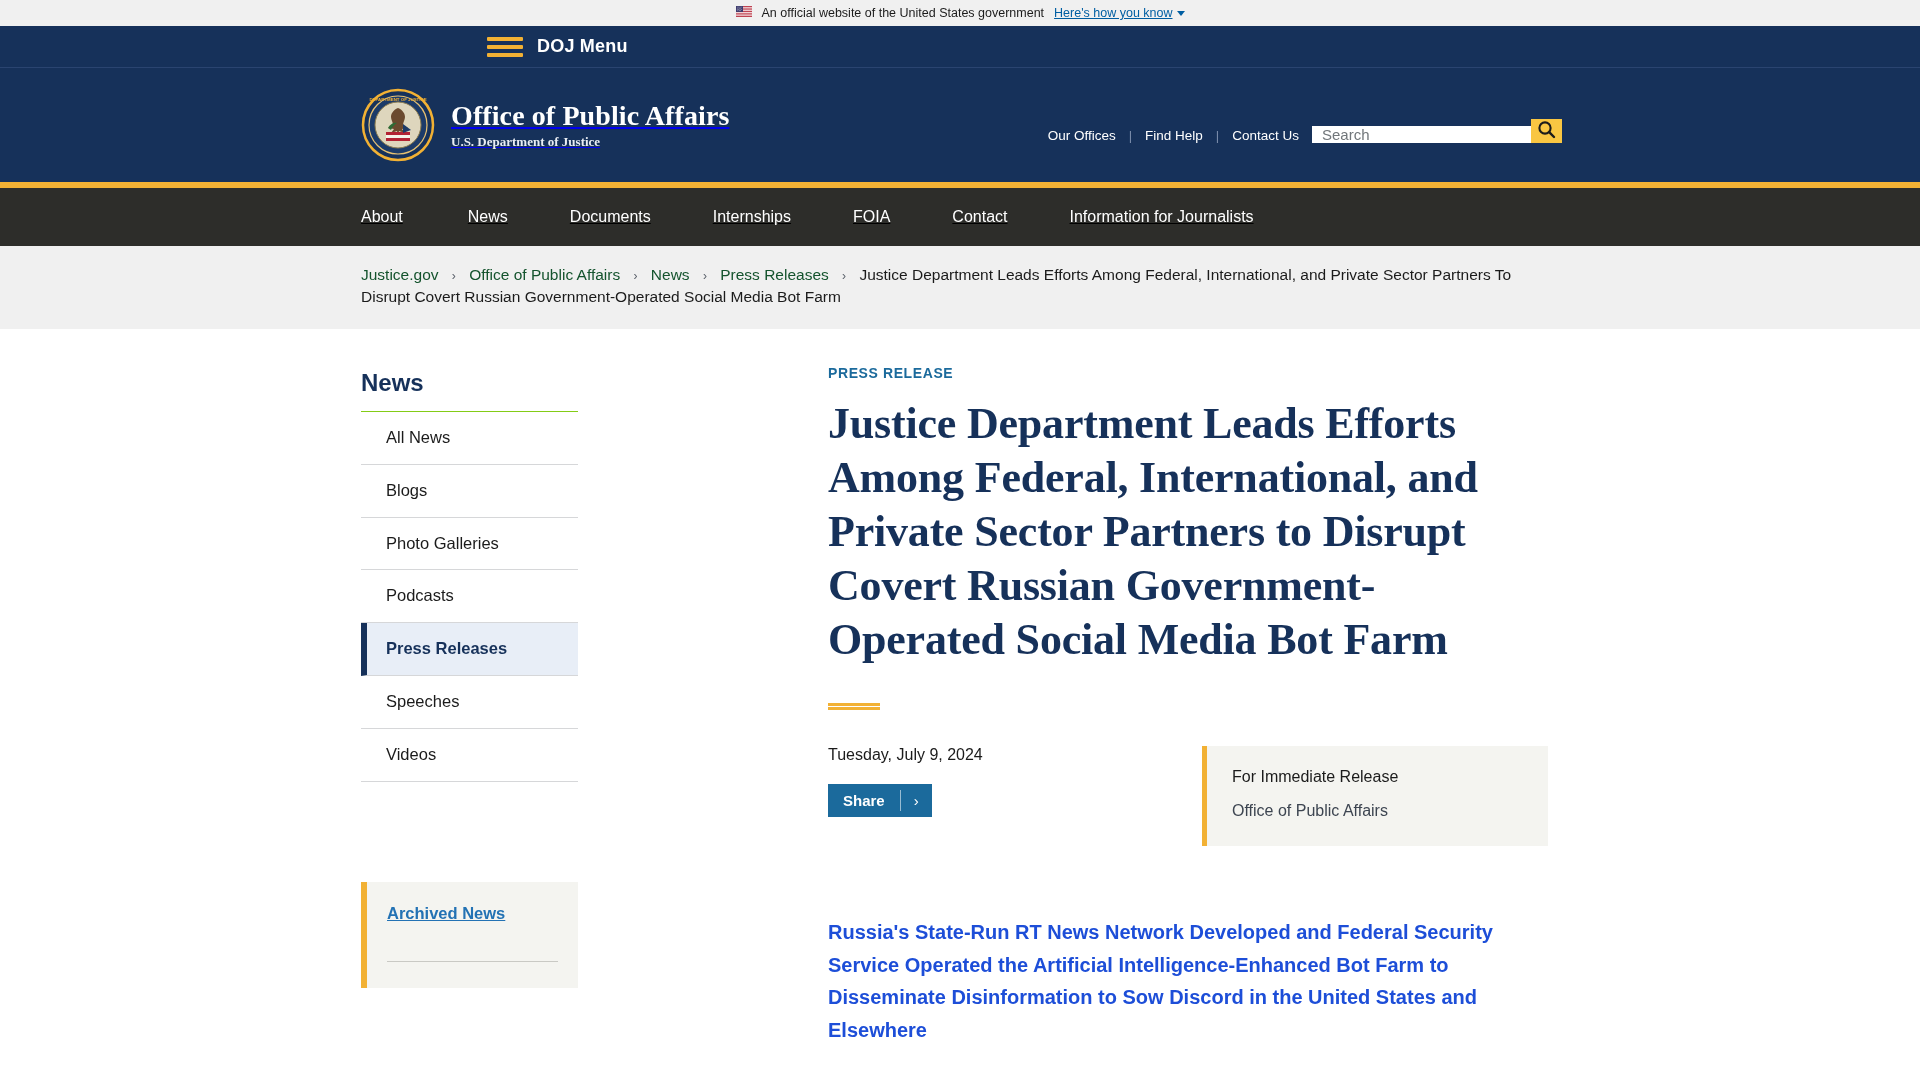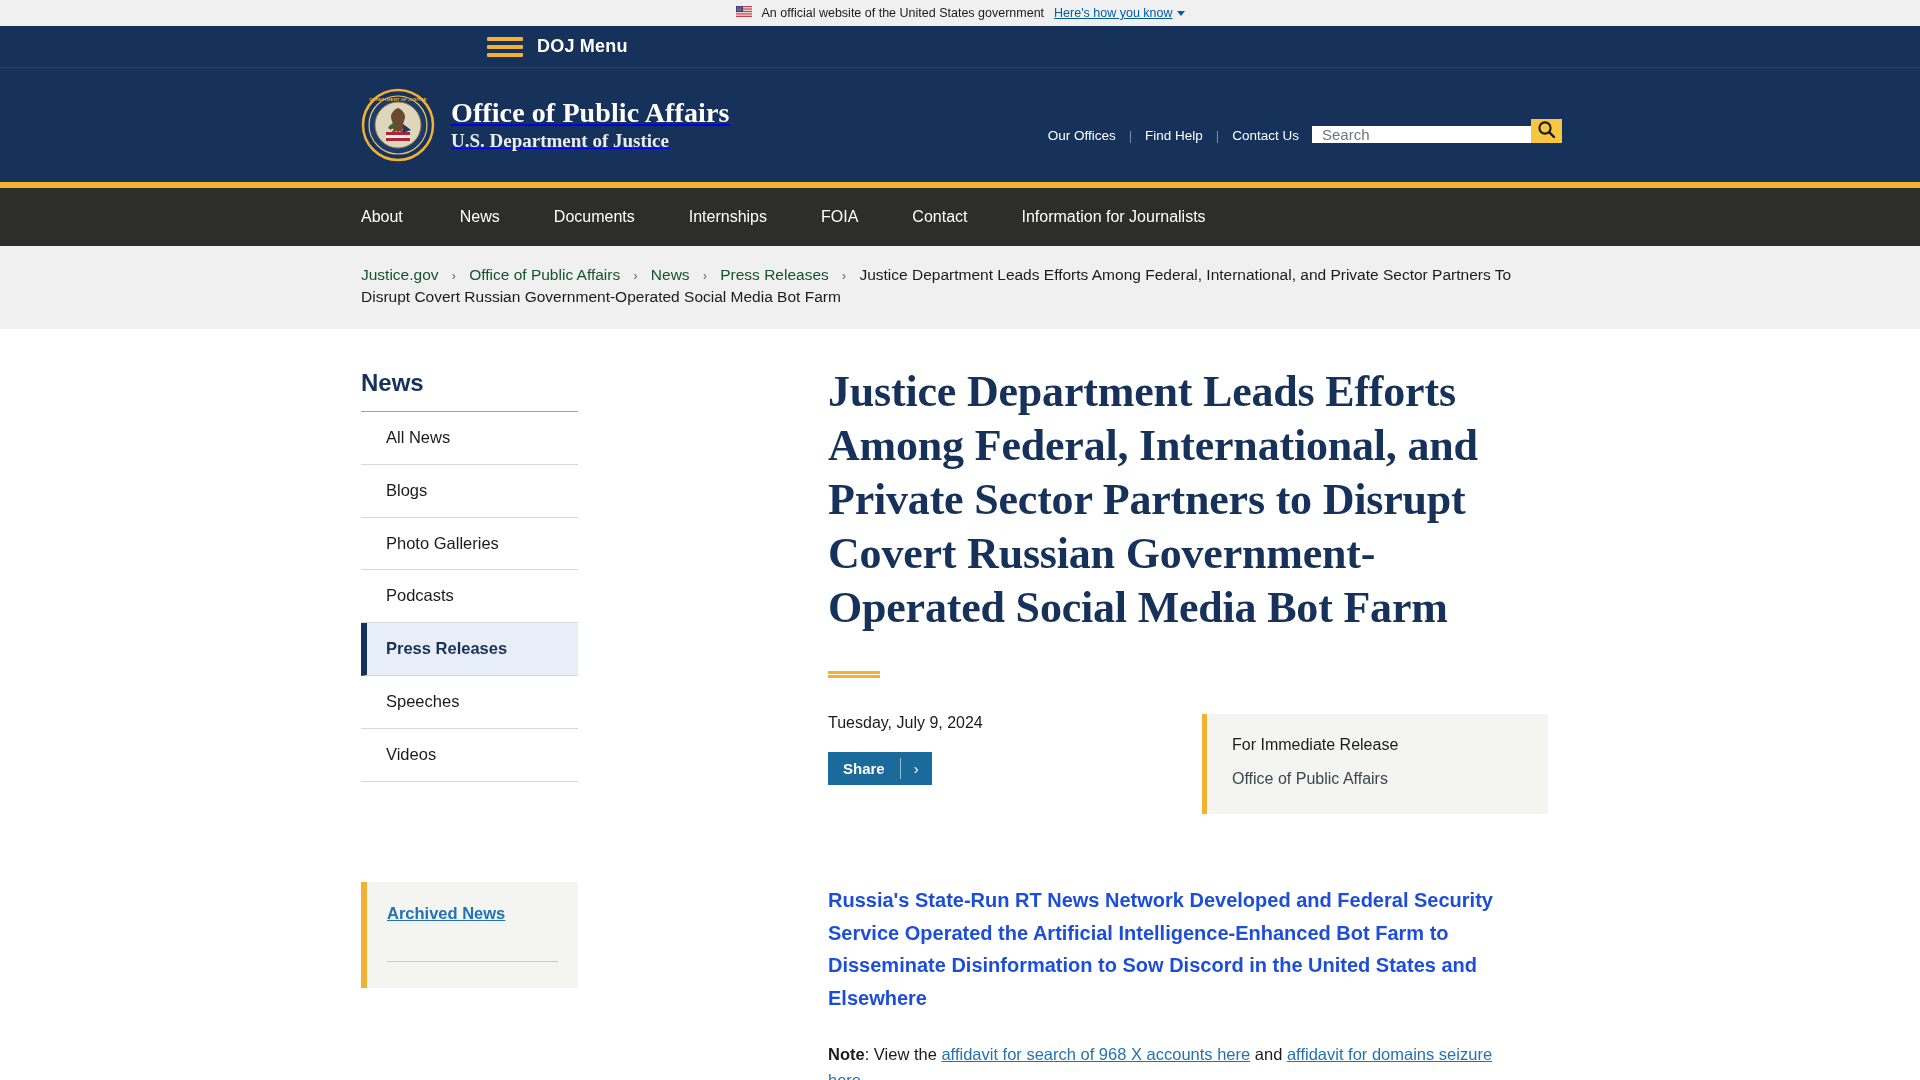--- a/index.html
+++ b/index.html
@@ -83,7 +83,7 @@
   }
   .brand-sub {
     color: #e9edf4; font-family: "Liberation Serif", serif;
-    font-size: 19px; font-weight: 700; line-height: 1.1;
+    font-size: 13px; font-weight: 700; line-height: 1.1;
   }
 
   .util { display: flex; flex-direction: row; align-items: flex-end; gap: 13px; }

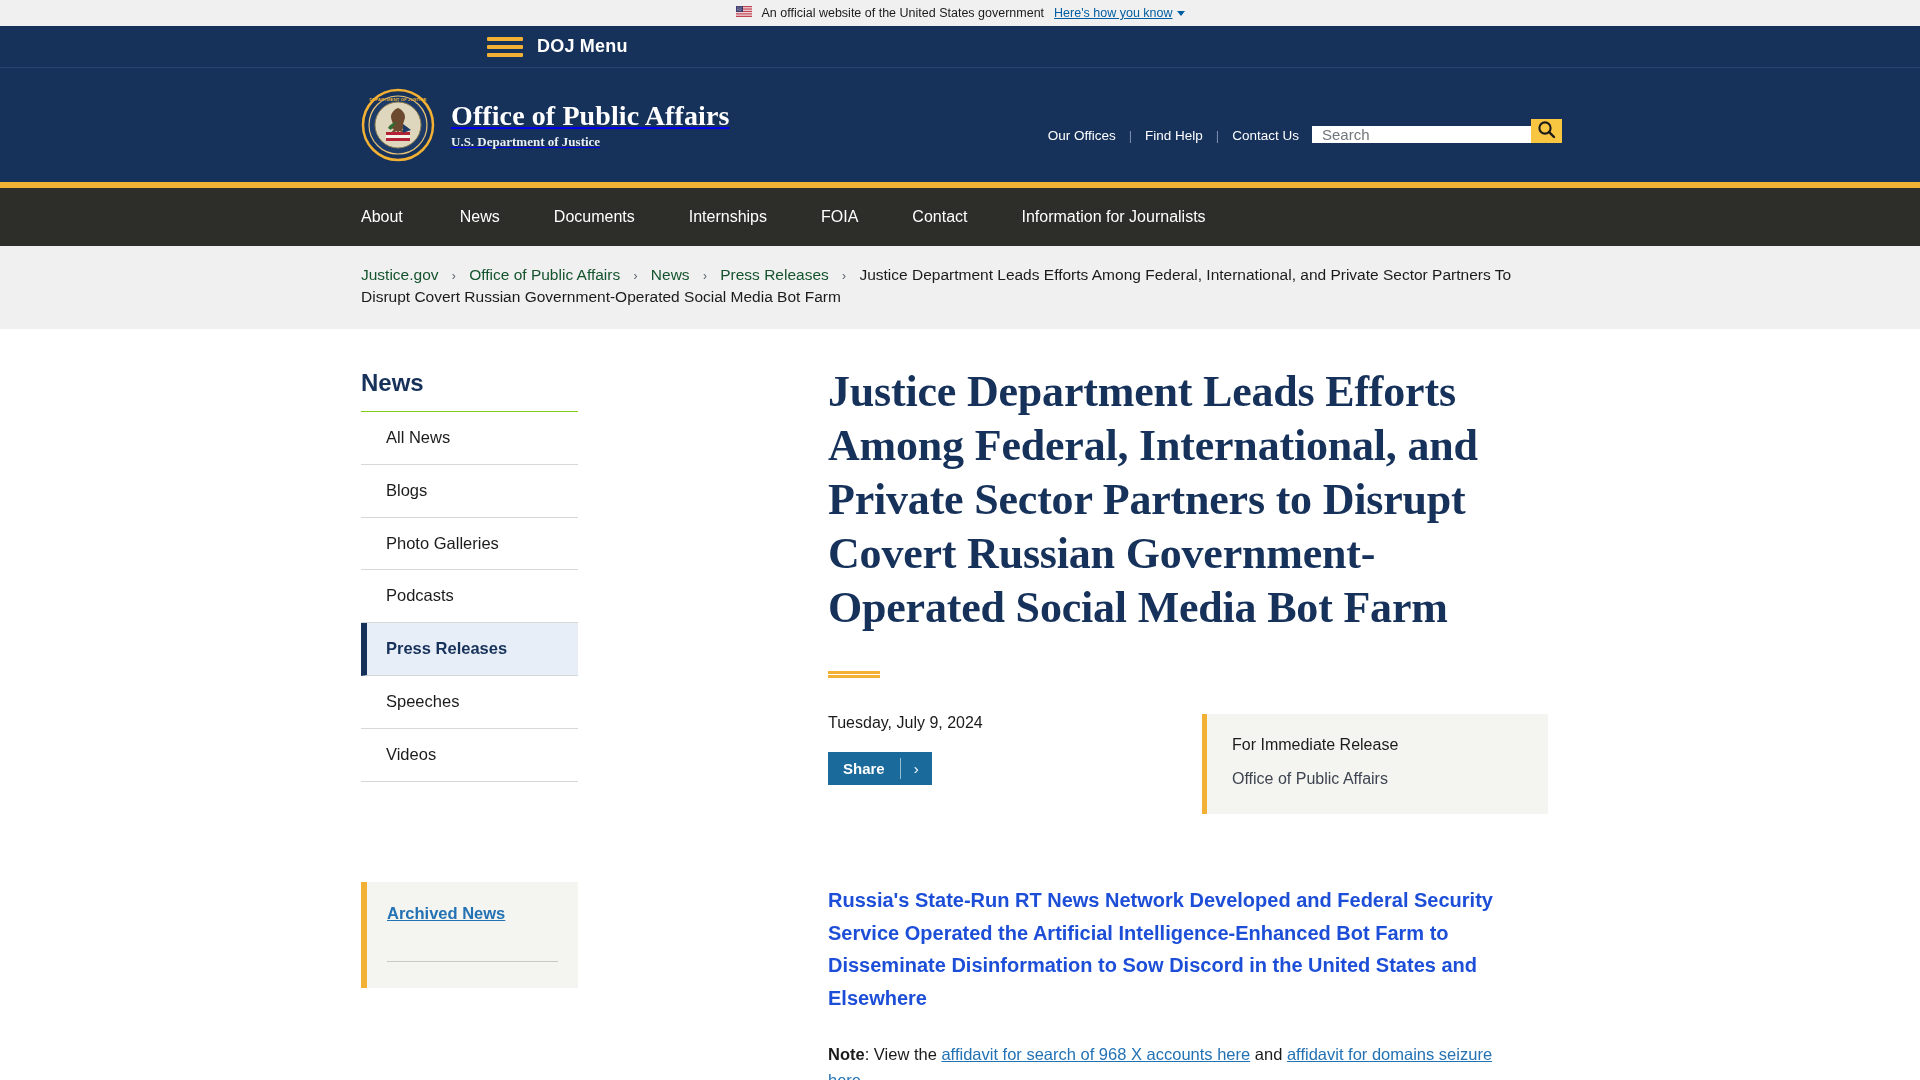--- a/index.html
+++ b/index.html
@@ -120,8 +120,9 @@
   }
   .primary-nav-inner {
     width: 1200px; margin: 8px auto;
-    display: flex; align-items: center; gap: 8px;
+    display: flex; align-items: center; gap: 16px;
     padding-left: 1px;
+    text-decoration: underline;
   }
   .primary-nav-inner a {
     color: #ffffff; font-size: 16px; text-decoration: none;

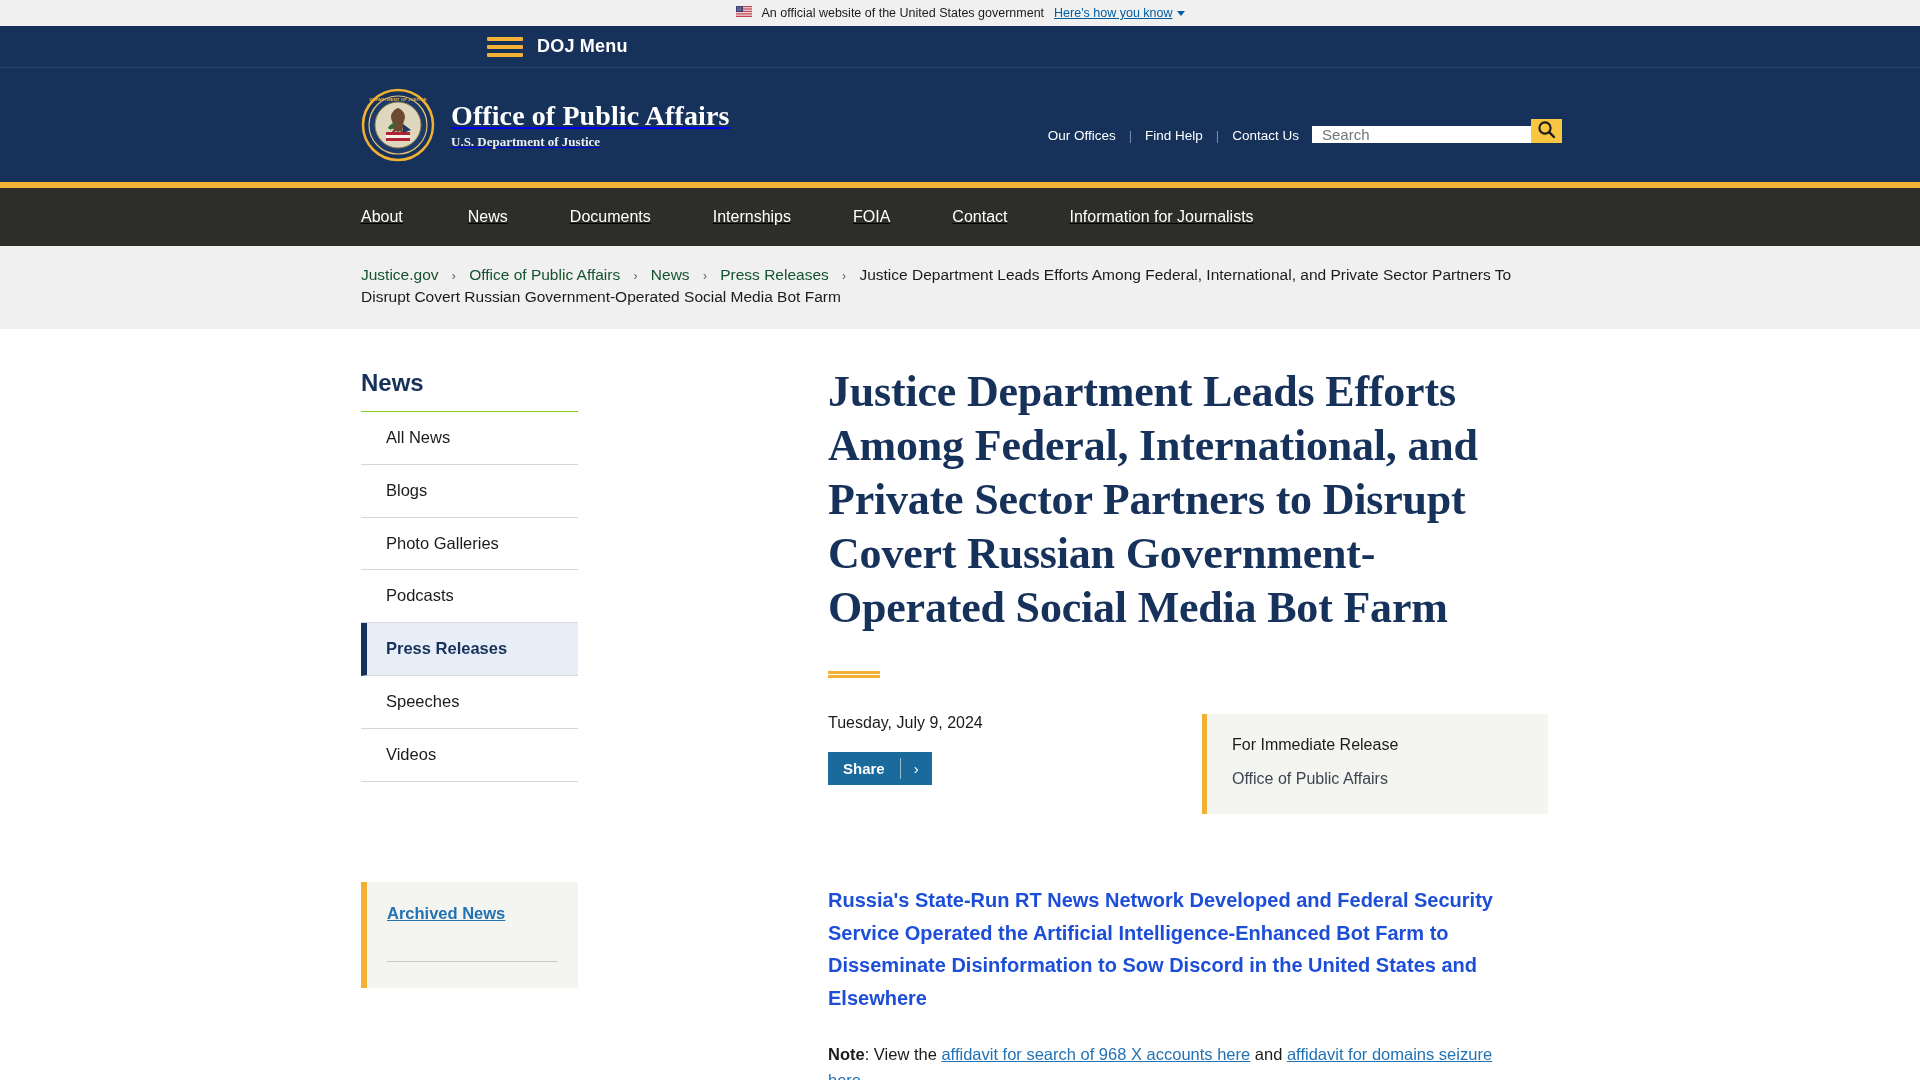--- a/index.html
+++ b/index.html
@@ -382,6 +382,7 @@
   </aside>
 
   <main class="content">
+    <p class="eyebrow">PRESS RELEASE</p>
     <h1 class="headline">Justice Department Leads Efforts Among Federal, International, and Private Sector Partners to Disrupt Covert Russian Government-Operated Social Media Bot Farm</h1>
     <div class="yellow-divider"></div>
 

